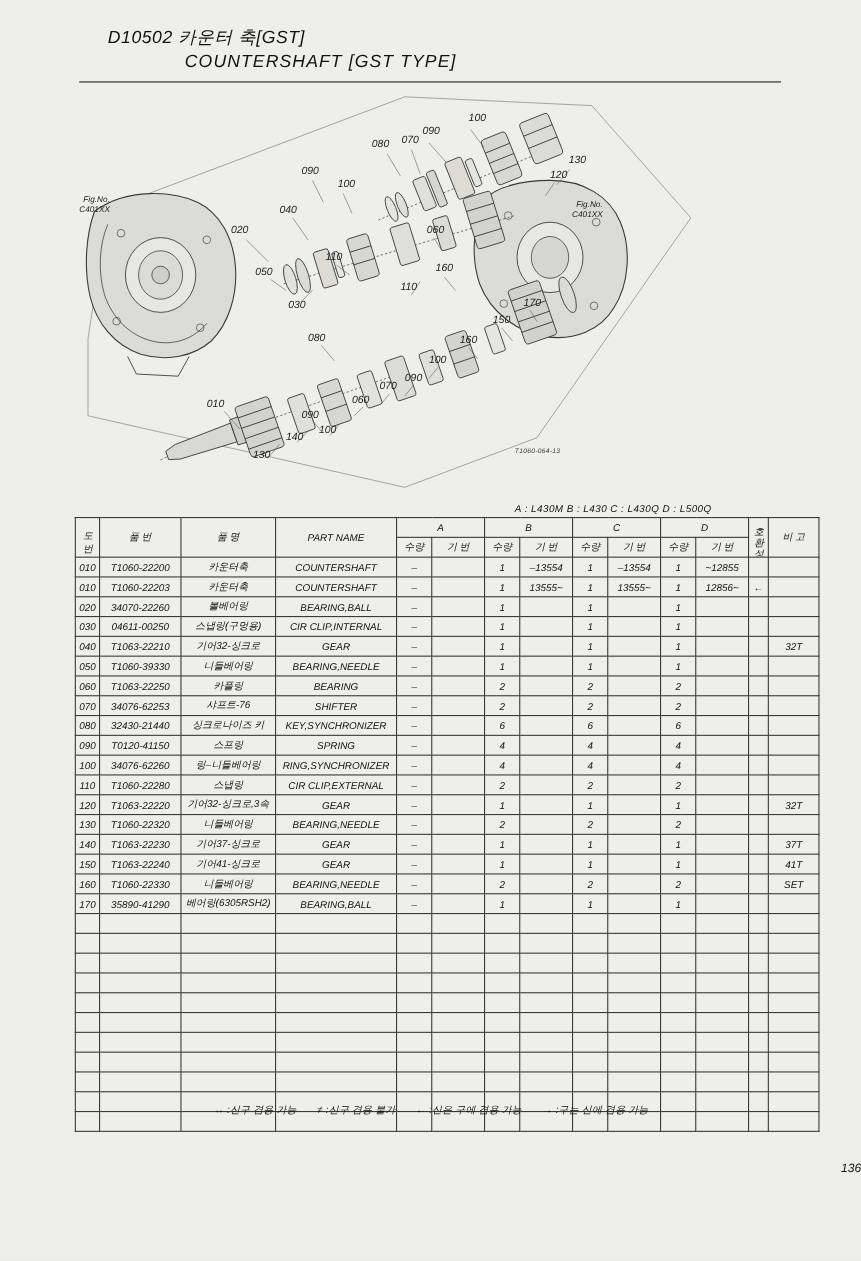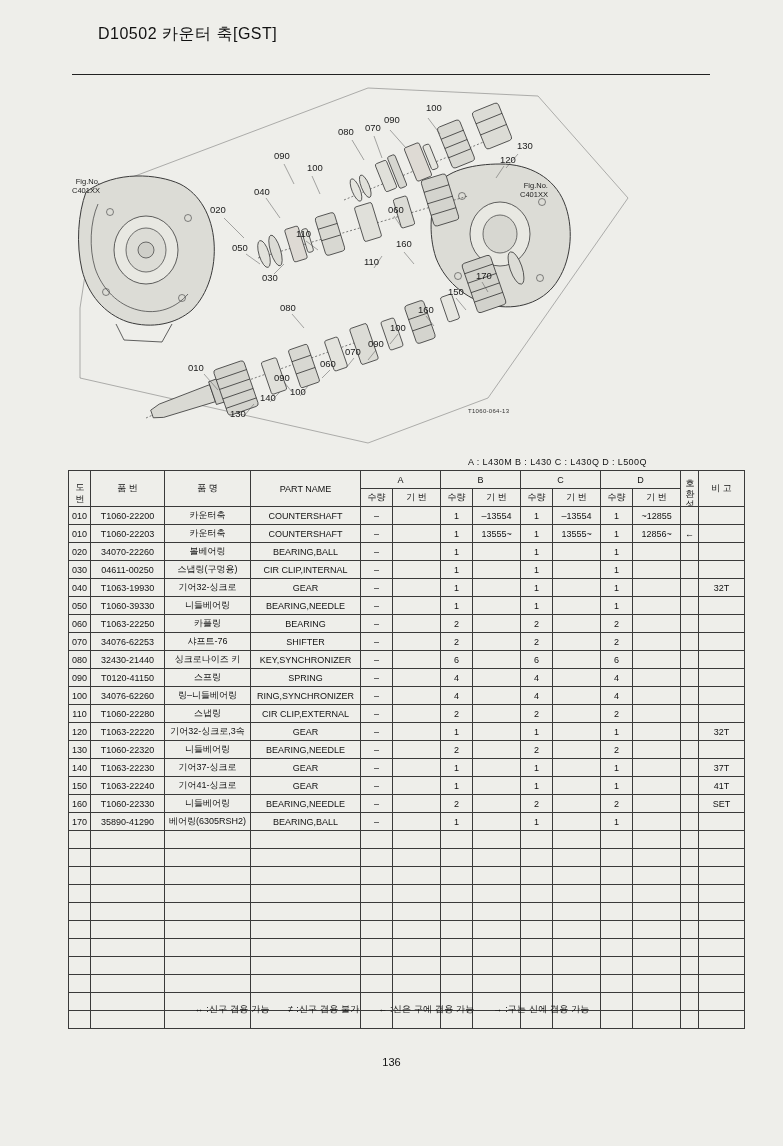--- a/index.html
+++ b/index.html
@@ -21,6 +21,7 @@
     width: 783px;
     height: 1146px;
     background: #eeeeea;
+    font-style: italic;
   }
   
   .title-block {

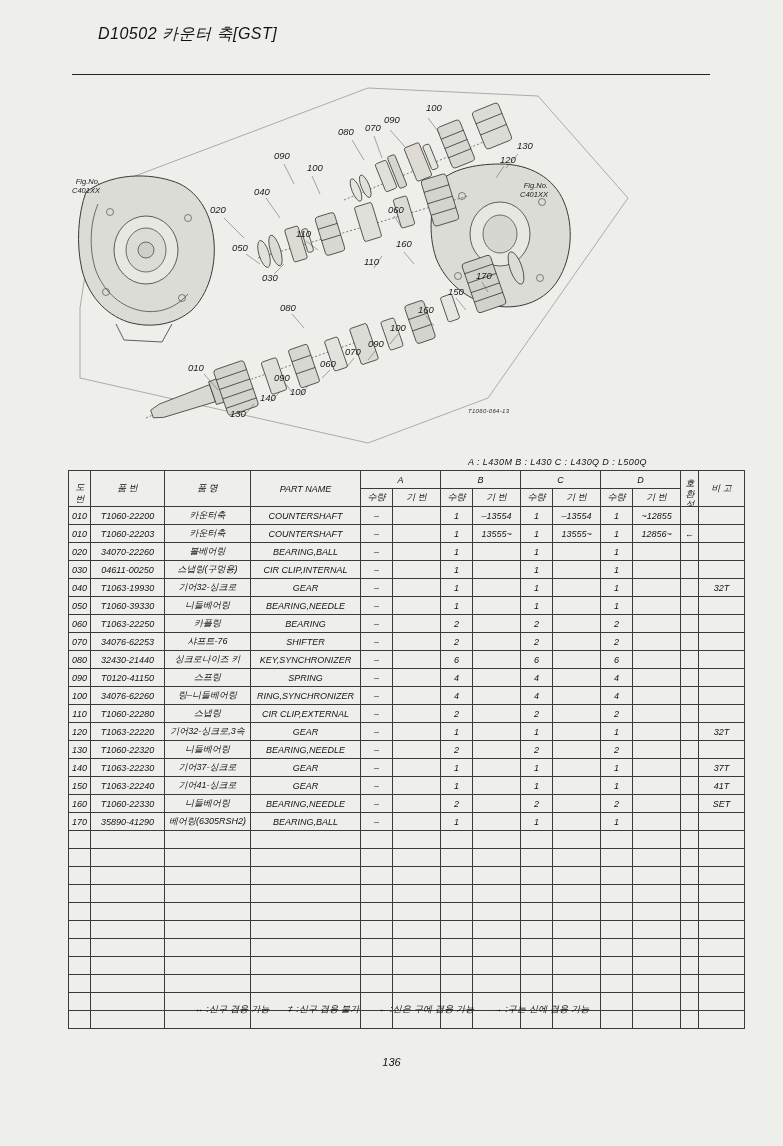--- a/index.html
+++ b/index.html
@@ -170,6 +170,7 @@
 
   <div class="title-block">
     <div class="title-ko">D10502 카운터 축[GST]</div>
+    <div class="title-en">COUNTERSHAFT [GST TYPE]</div>
     <div class="title-rule"></div>
   </div>
 

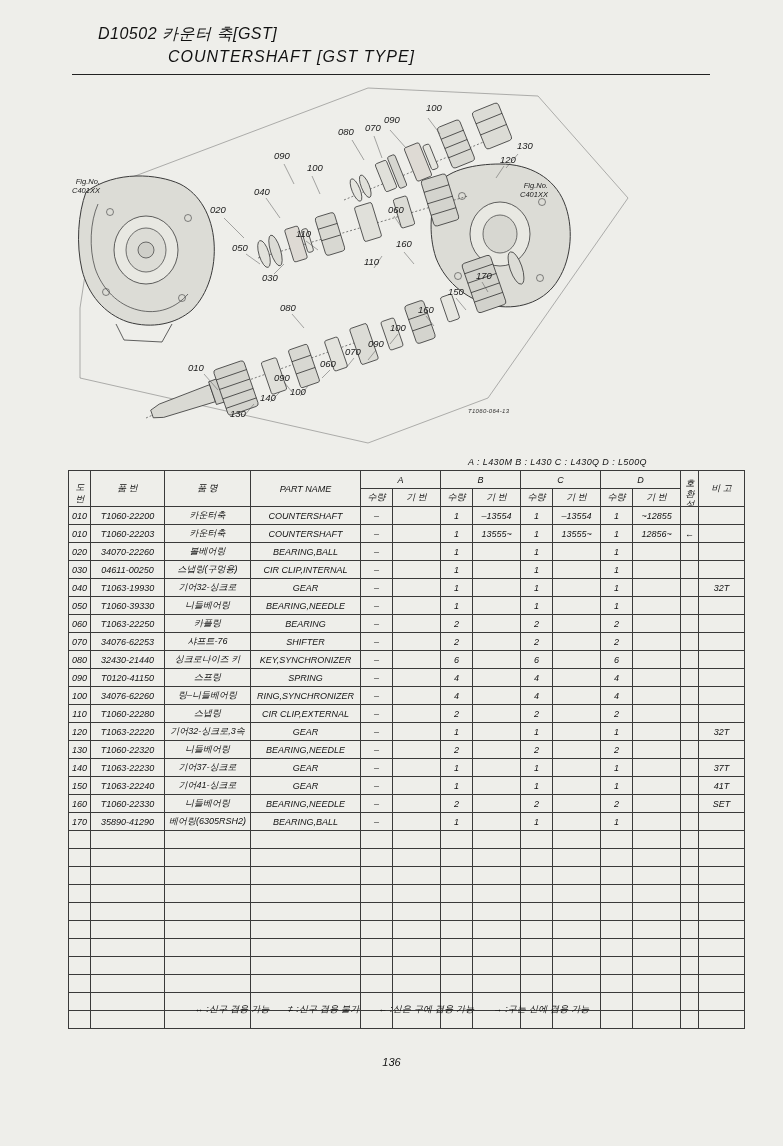--- a/index.html
+++ b/index.html
@@ -491,7 +491,7 @@
           </tr>
           <tr class="row-red">
             <td class="num">040</td>
-            <td class="num">T1063-19930</td>
+            <td class="num">T1063-22210</td>
             <td class="lft">기어32-싱크로</td>
             <td class="lft">GEAR</td>
             <td class="num">–</td>

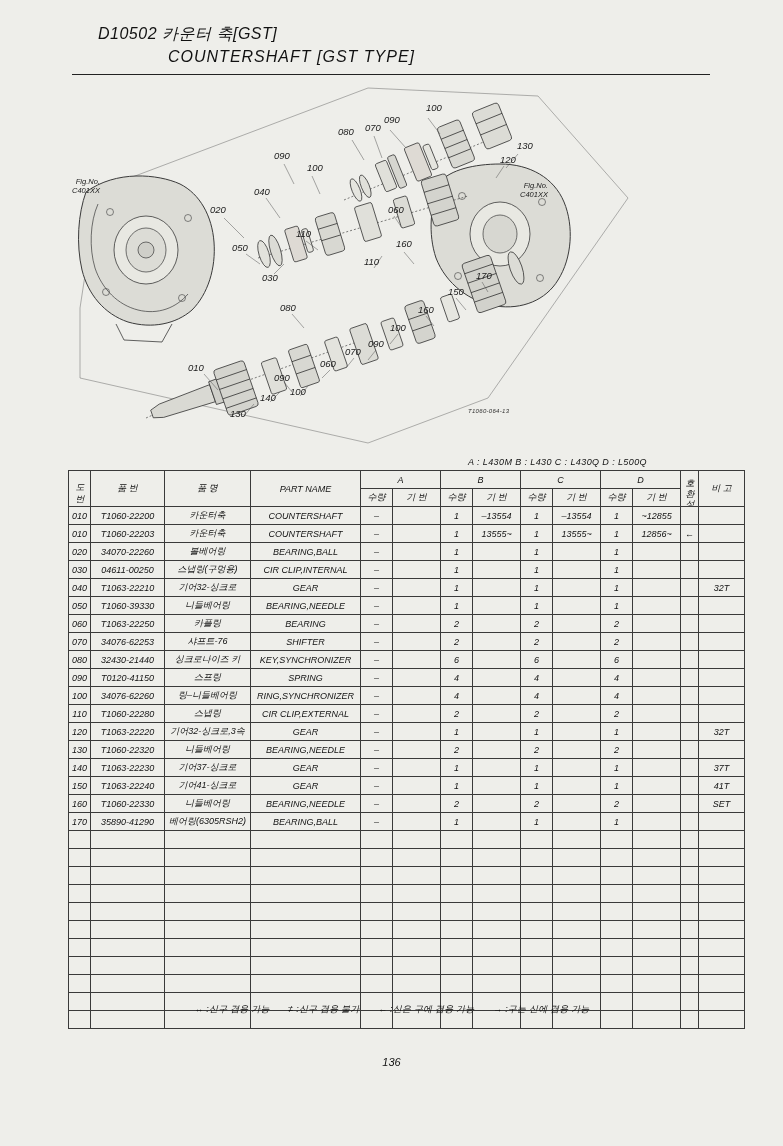--- a/index.html
+++ b/index.html
@@ -152,7 +152,7 @@
     left: 0;
     top: 1056px;
     width: 783px;
-    text-align: center;
+    text-align: right;
     font-size: 11px;
     color: #111;
   }

